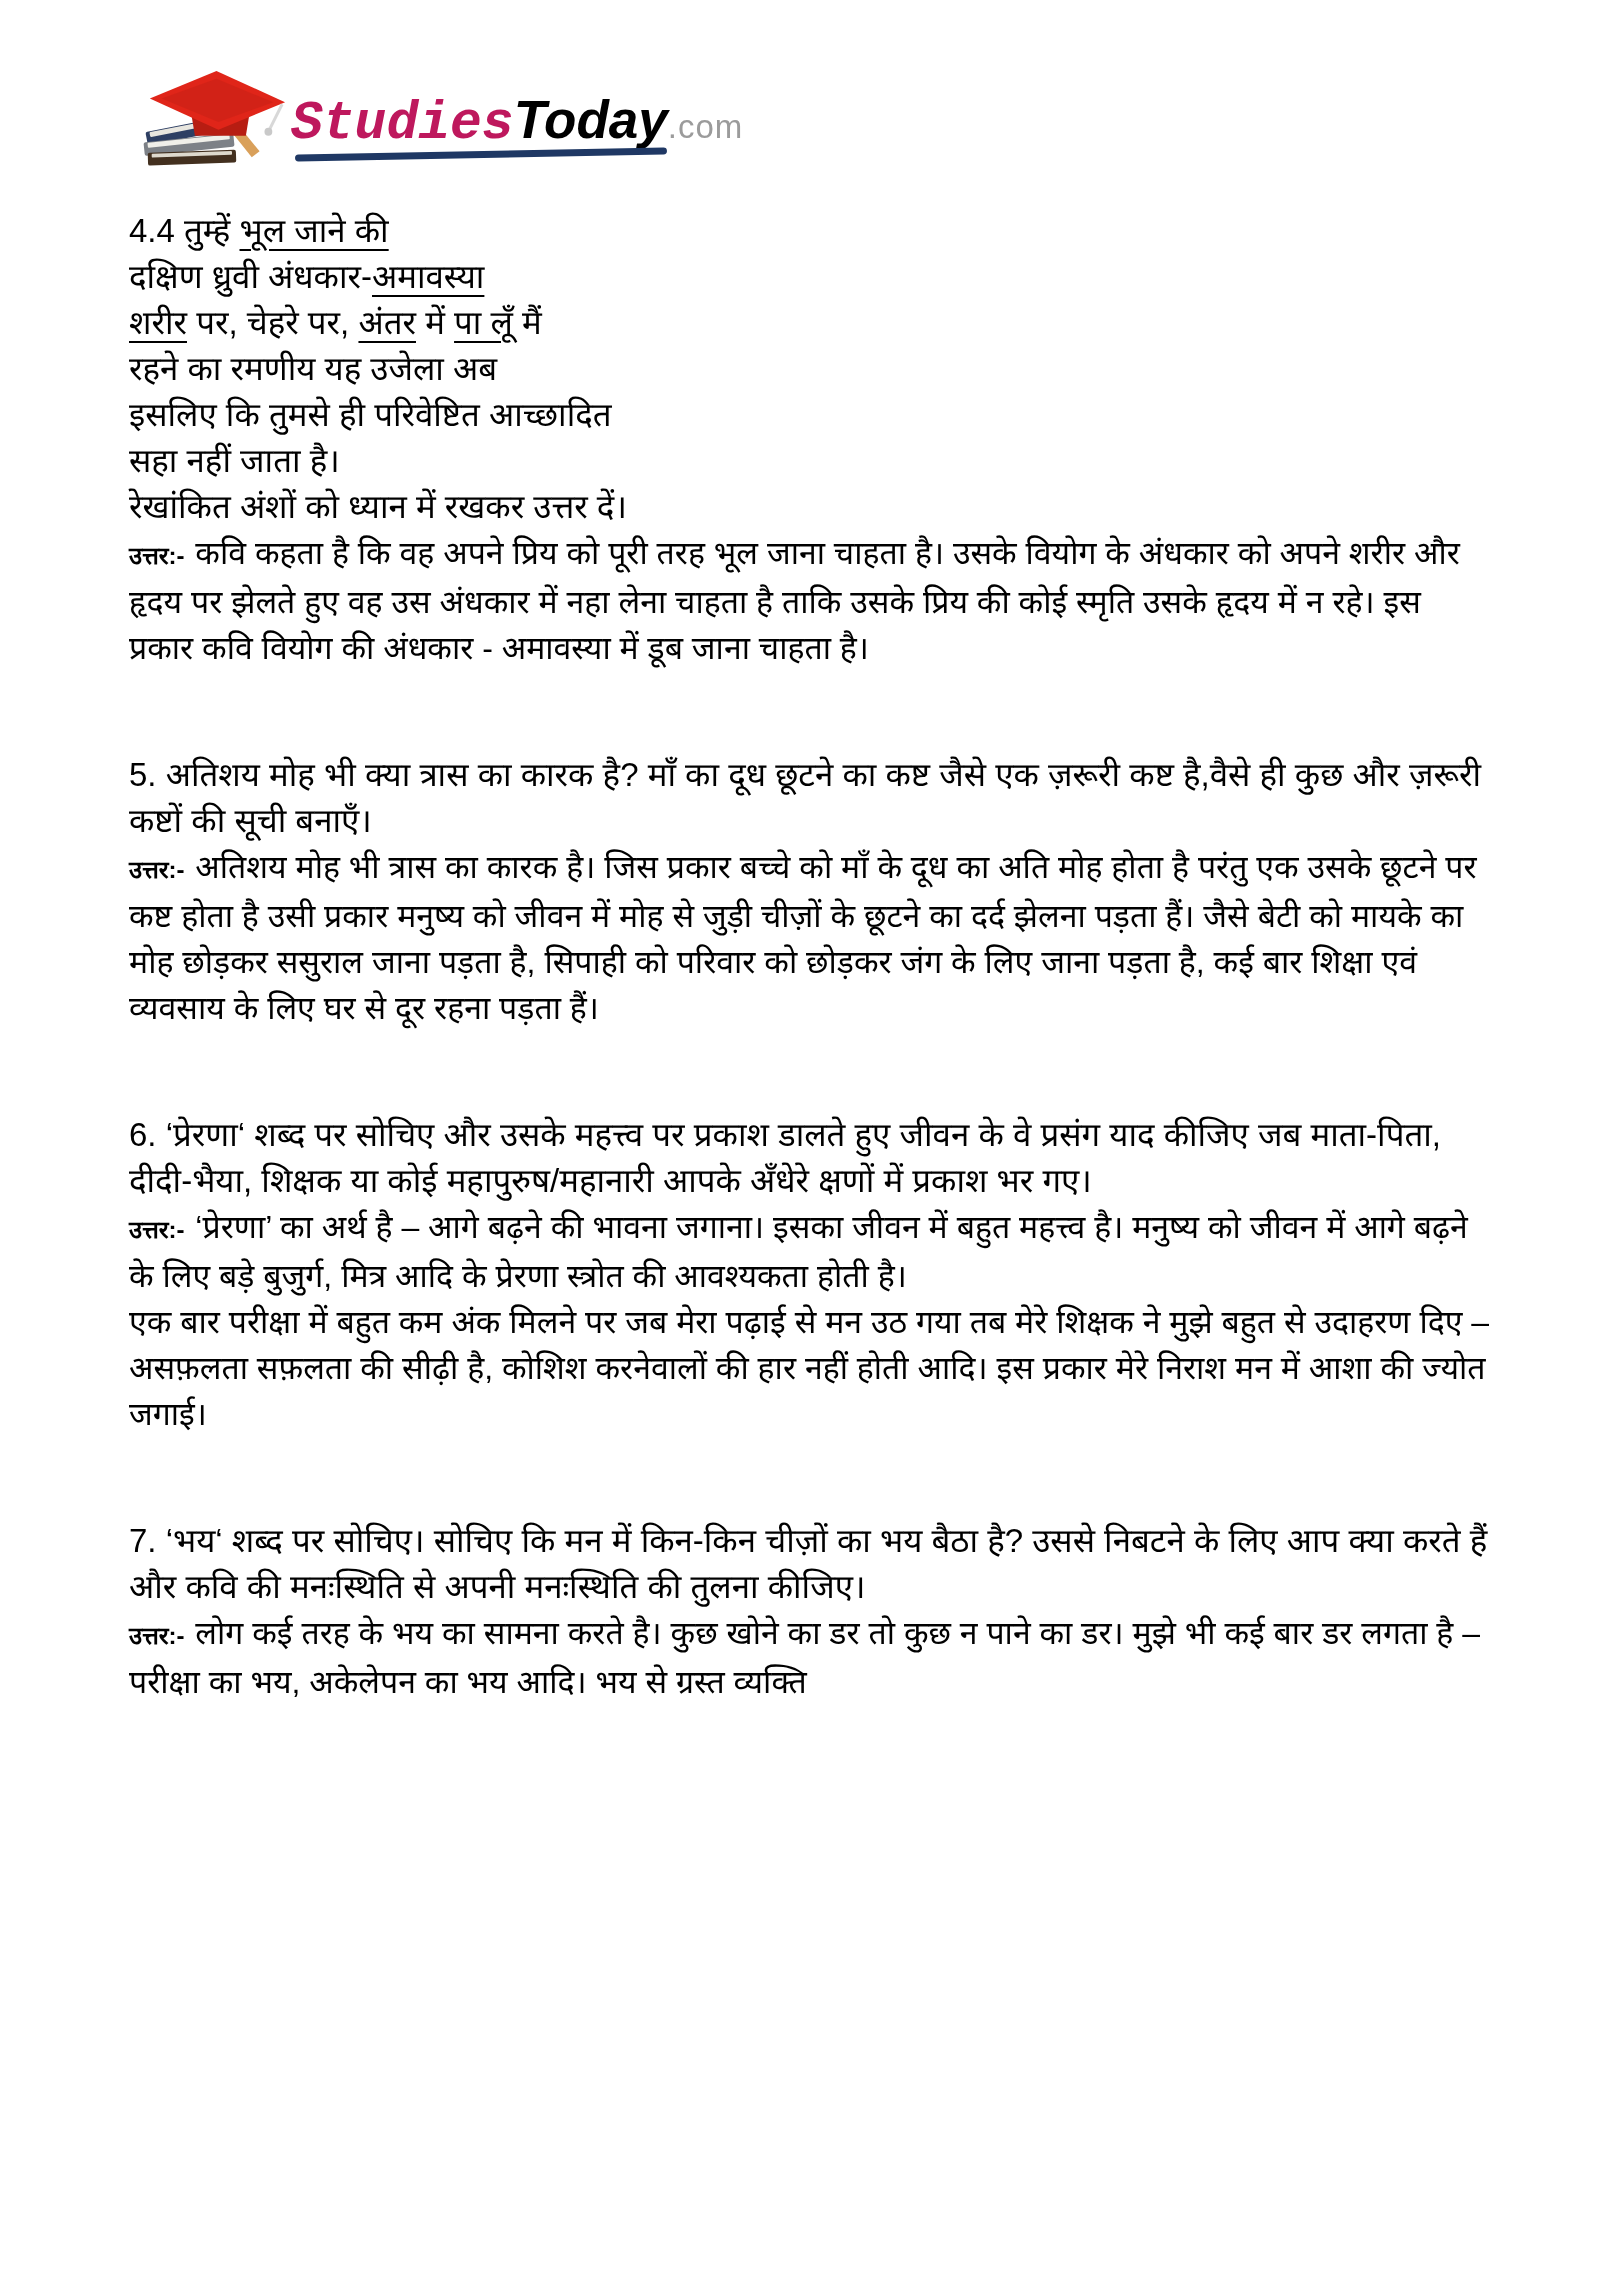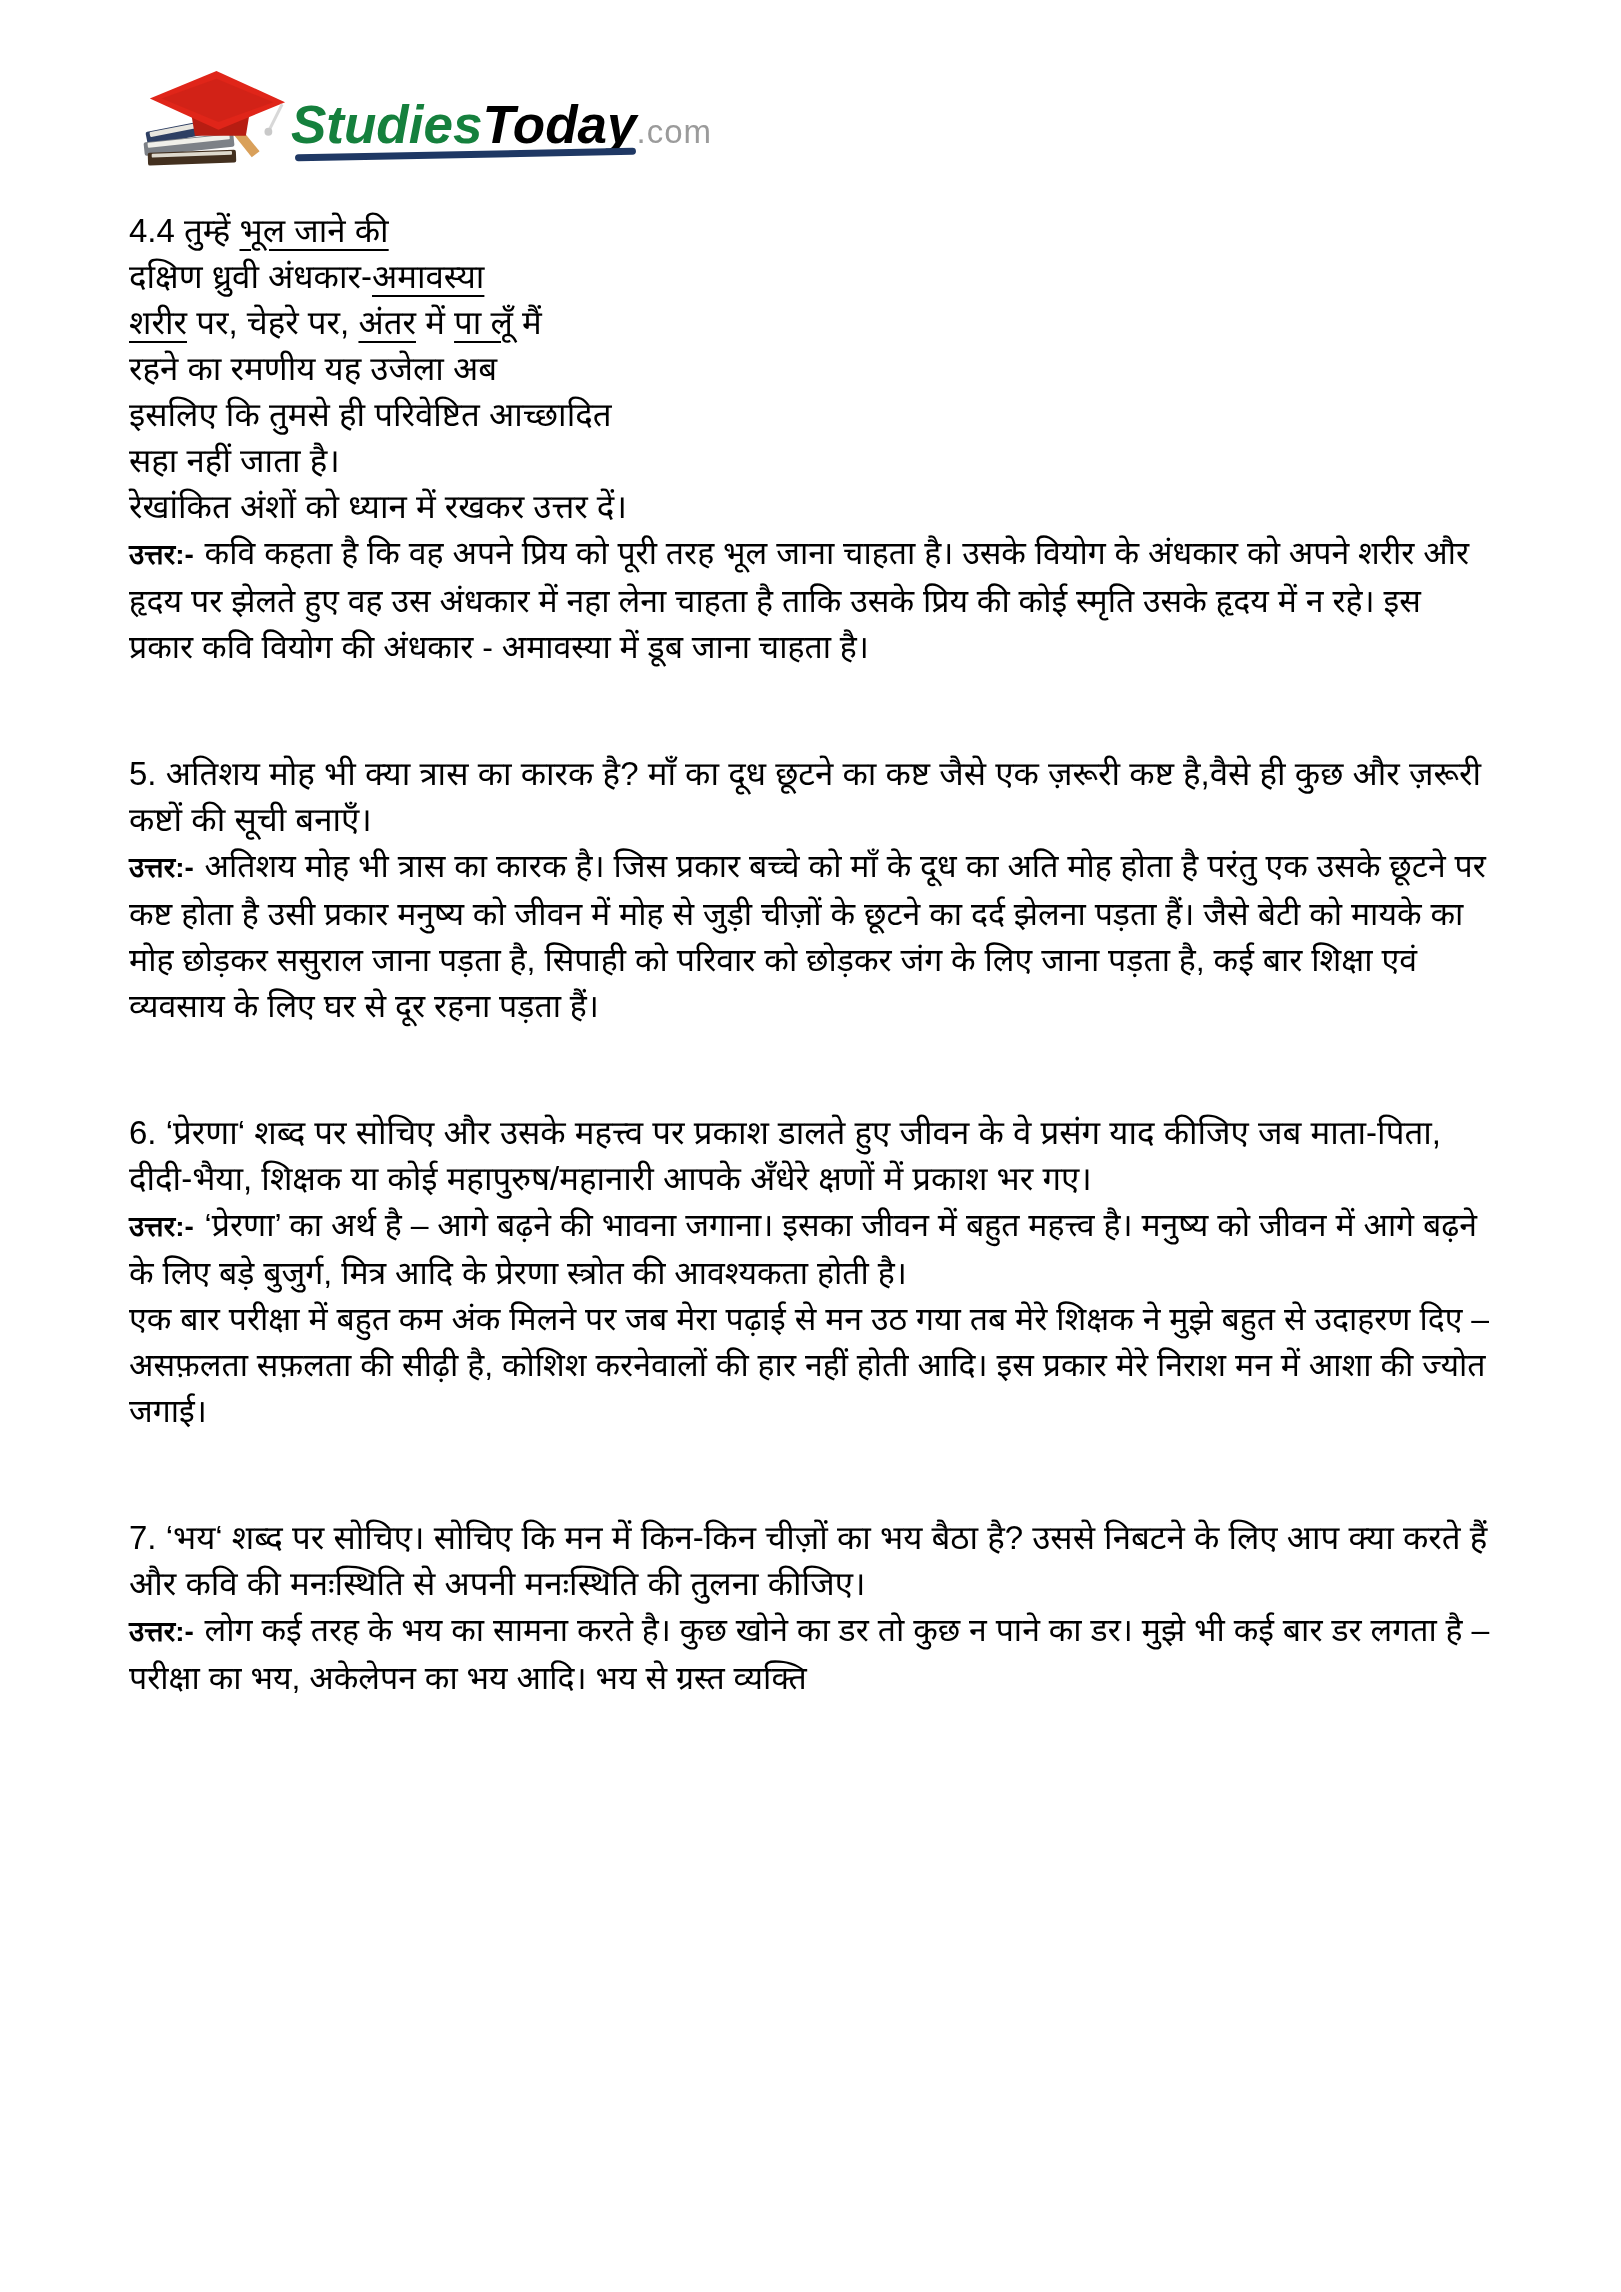--- a/index.html
+++ b/index.html
@@ -33,7 +33,7 @@
     padding-bottom: 15.7px;
     white-space: nowrap;
   }
-  .logo-studies { color: #15803d; }
+  .logo-studies { color: #be185d; font-family: Liberation Mono, monospace; }
   .logo-today   { color: #000000; }
   .logo-tld {
     color: #9b9b9b;

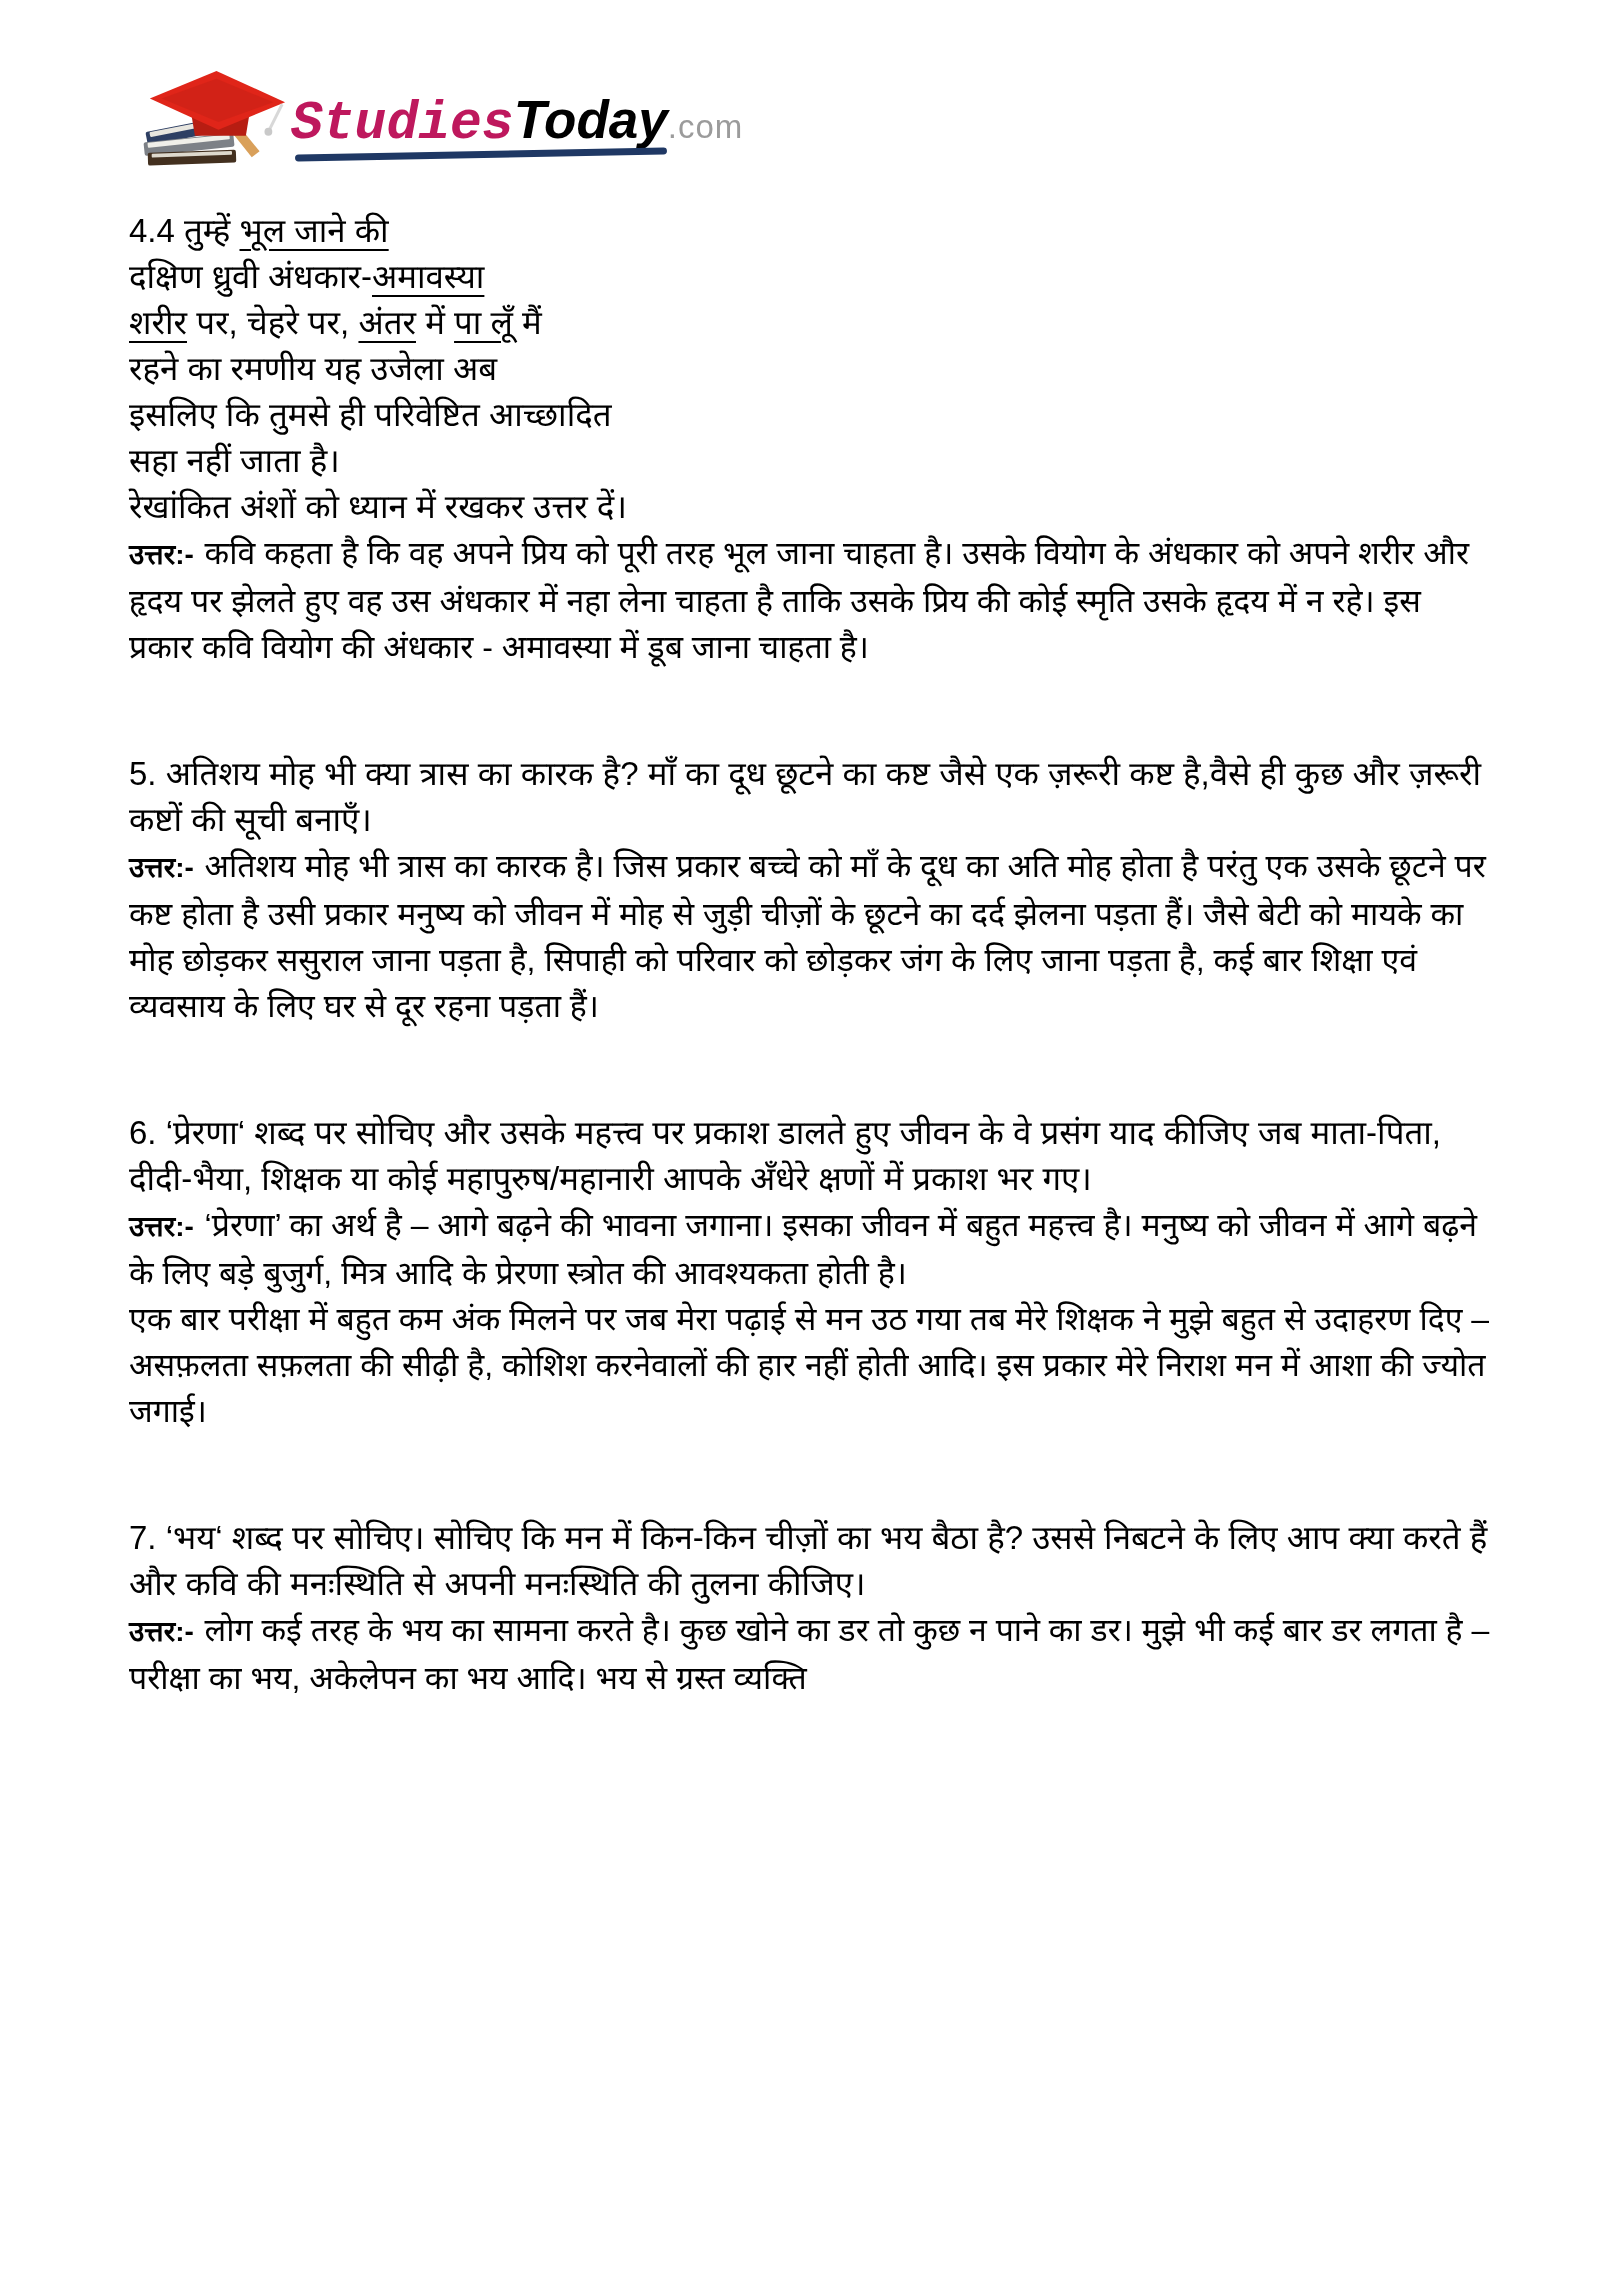--- a/index.html
+++ b/index.html
@@ -80,7 +80,7 @@
   }
   .ans-label {
     font-weight: 700;
-    font-size: 28px;
+    font-size: 24px;
     margin-right: 10.8px;
   }
   .poem-line { min-height: 46px; }

